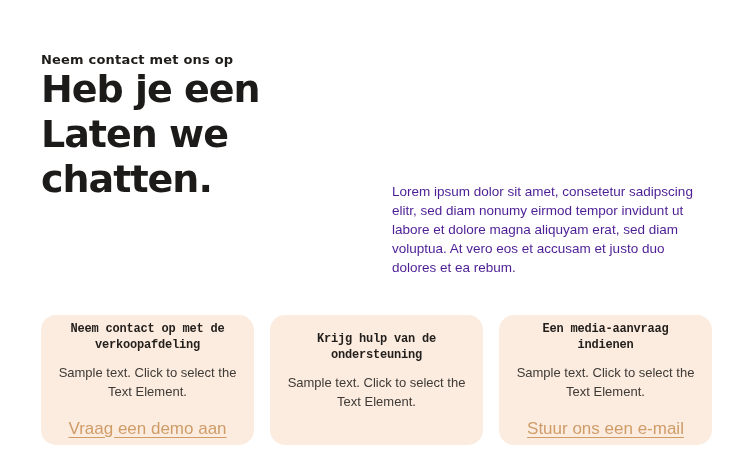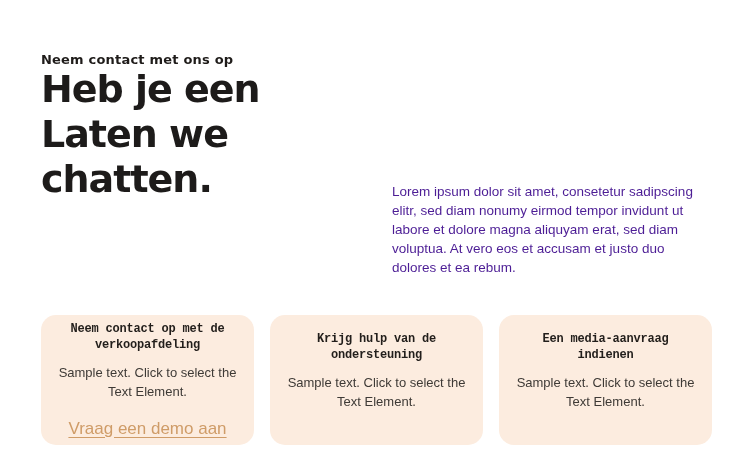--- a/index.html
+++ b/index.html
@@ -115,6 +115,7 @@
     <div class="card">
       <div class="card-title">Een media-aanvraag indienen</div>
       <div class="card-body">Sample text. Click to select the Text Element.</div>
+      <a class="card-link">Stuur ons een e-mail</a>
     </div>
 
   </div>

